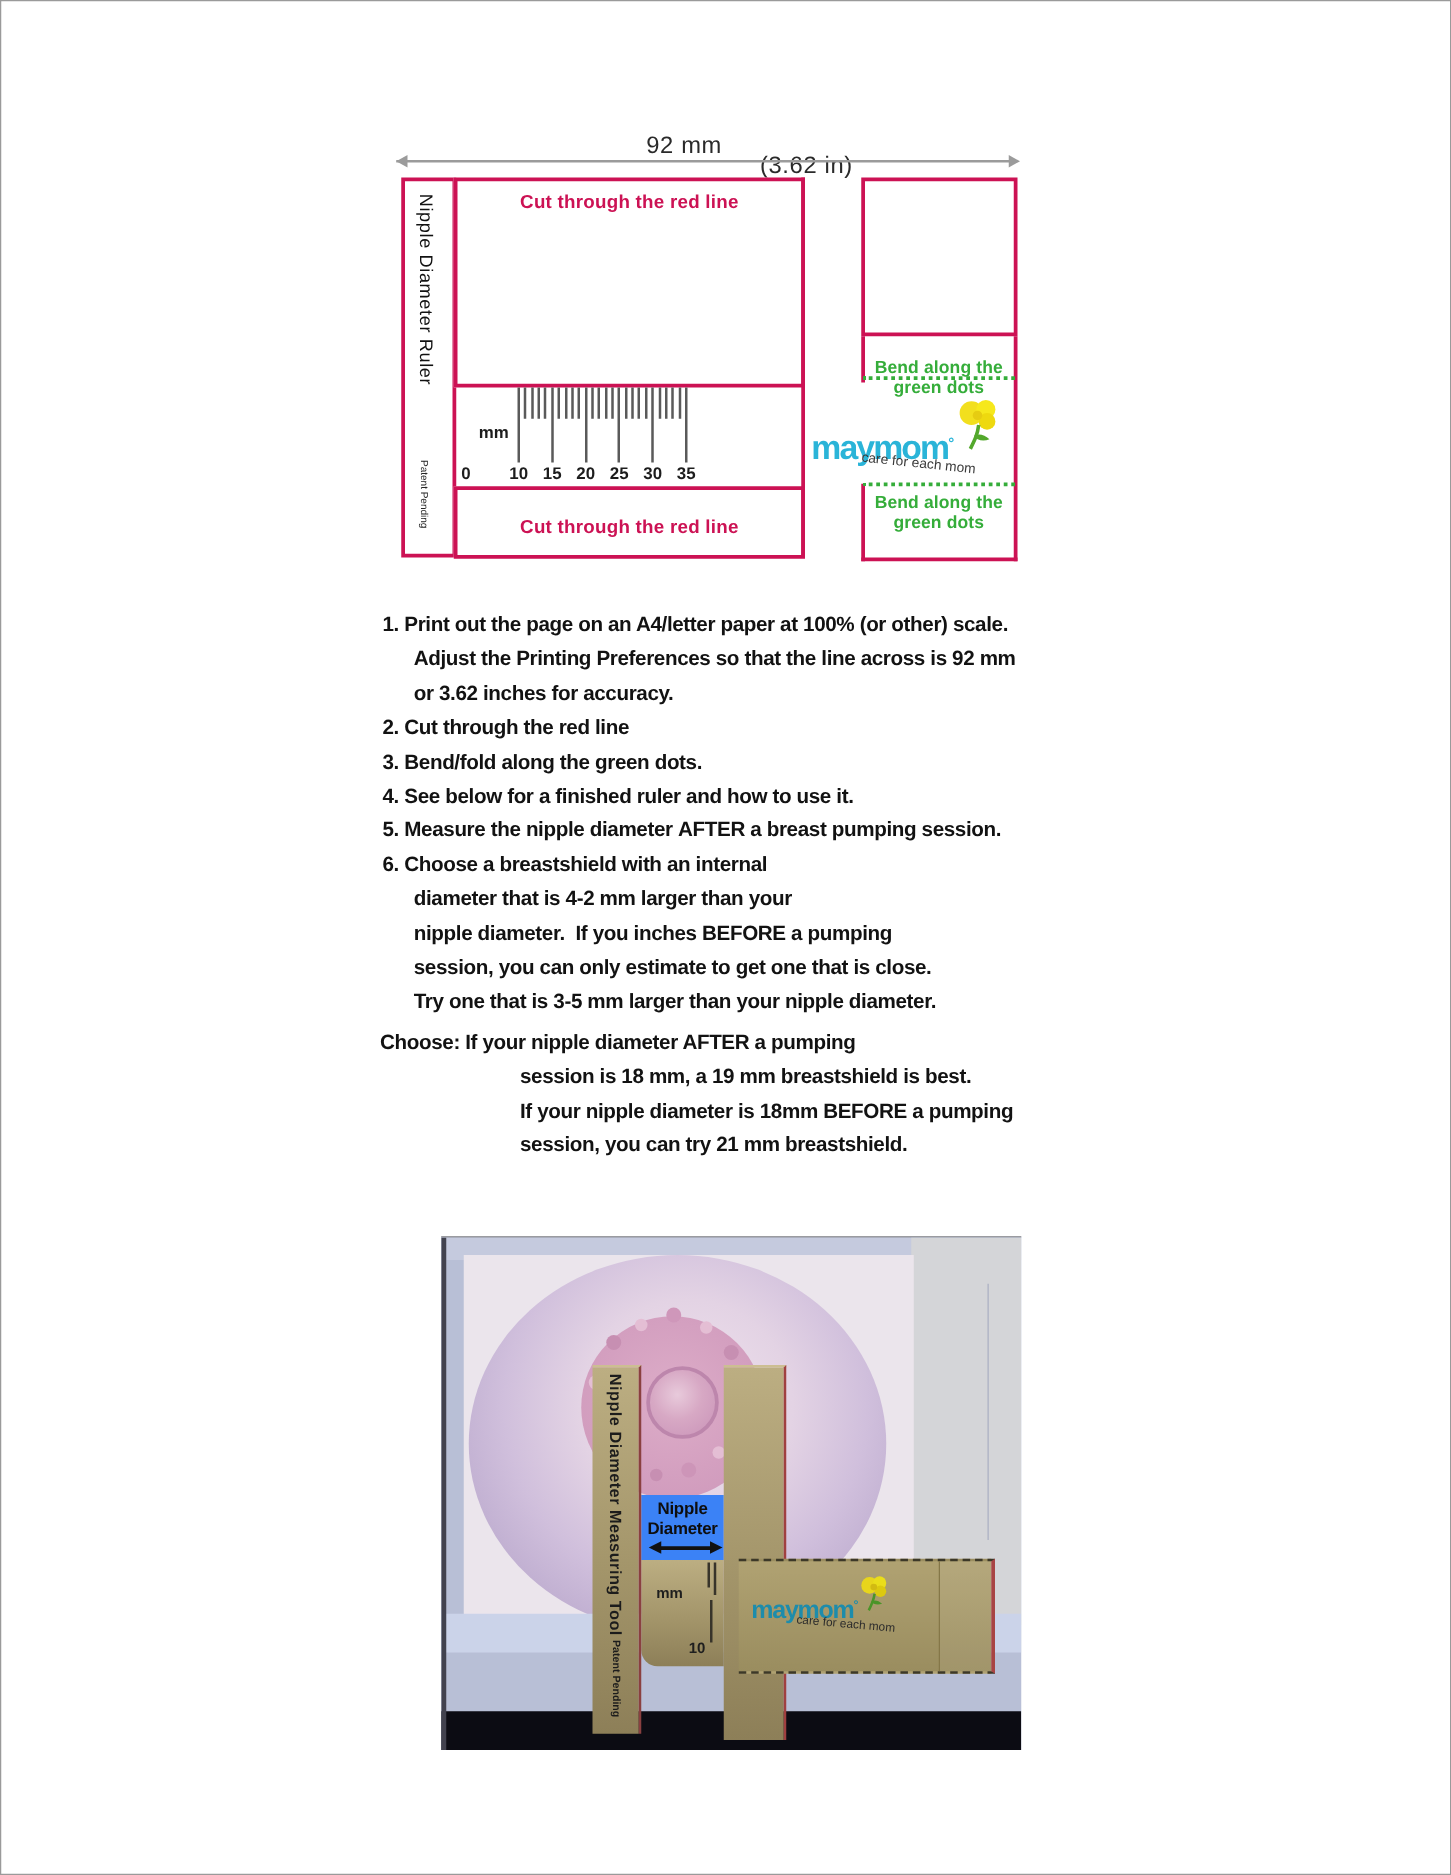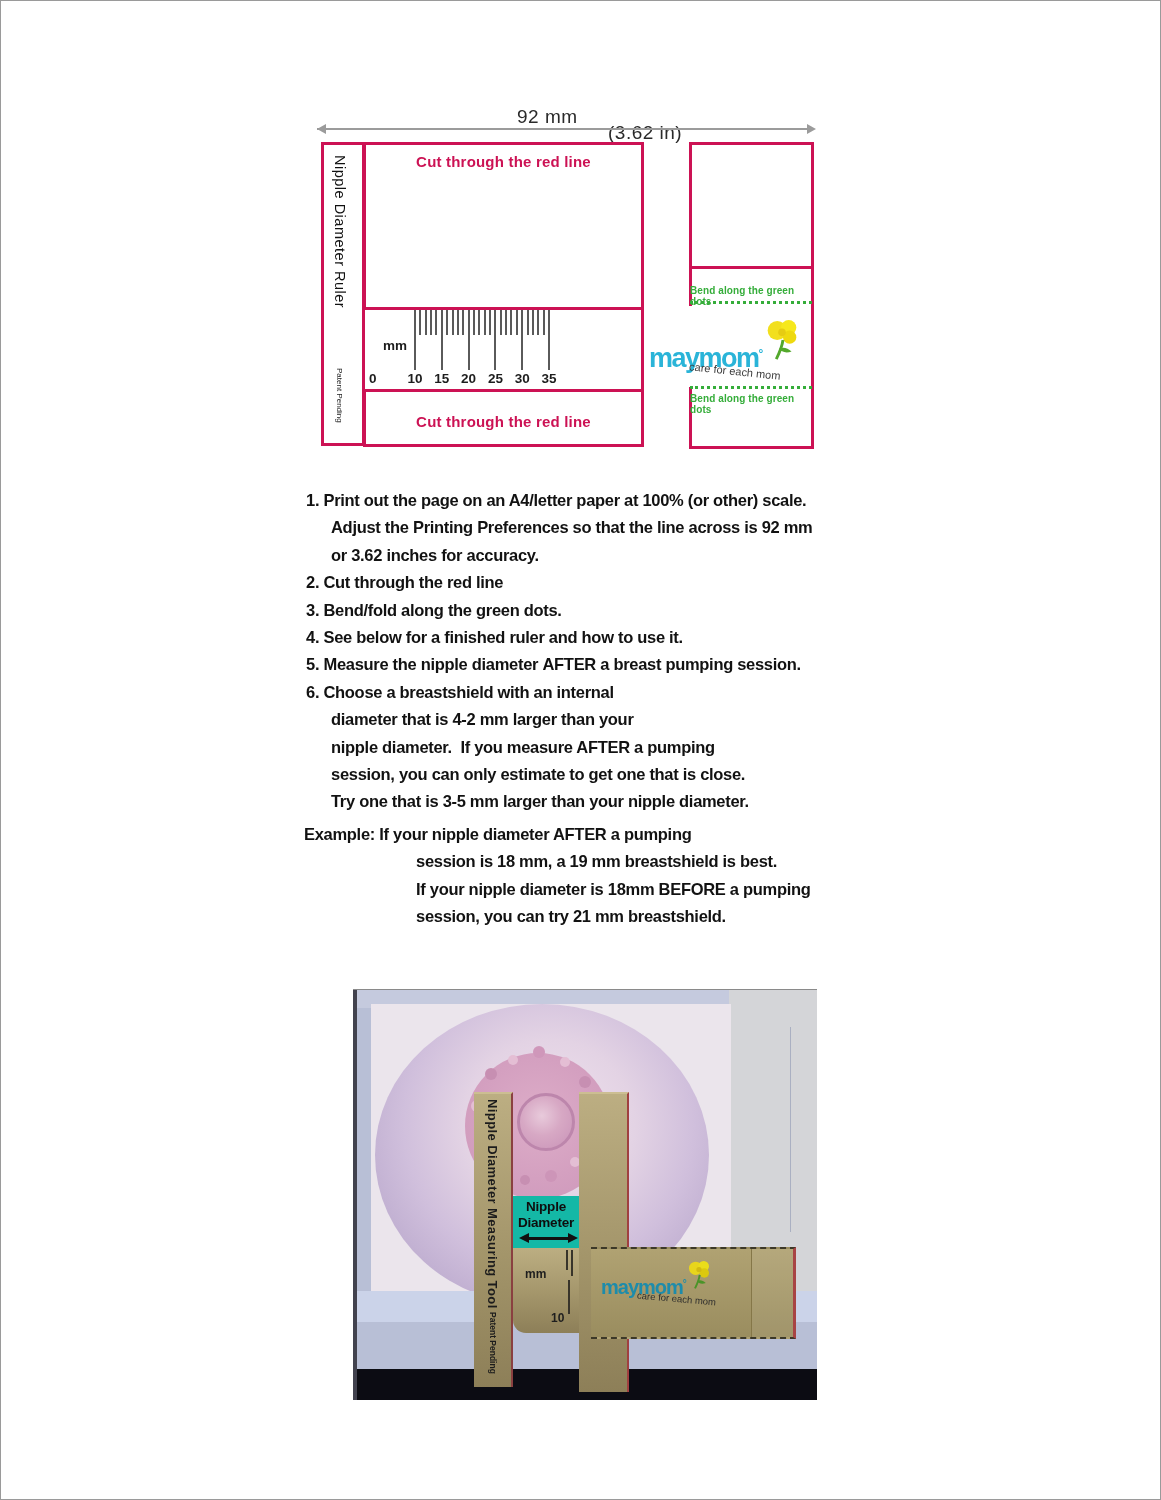--- a/index.html
+++ b/index.html
@@ -26,7 +26,7 @@
   .tick-label{position:absolute;top:61px;transform:translateX(-50%);
               font-size:13.5px;font-weight:600;color:#1d1d1d;}
   .scale-label{font-size:13.5px;font-weight:600;color:#1d1d1d;}
-  .greentext{color:#35ad3a;font-weight:bold;font-size:10px;letter-spacing:.1px;}
+  .greentext{color:#35ad3a;font-weight:bold;font-size:14px;text-align:center;letter-spacing:.1px;}
   .greendots{position:absolute;border-top:3px dotted #35ad3a;height:0;}
 
   .mm-name{font-weight:bold;color:#2ab4d8;letter-spacing:-1.5px;}

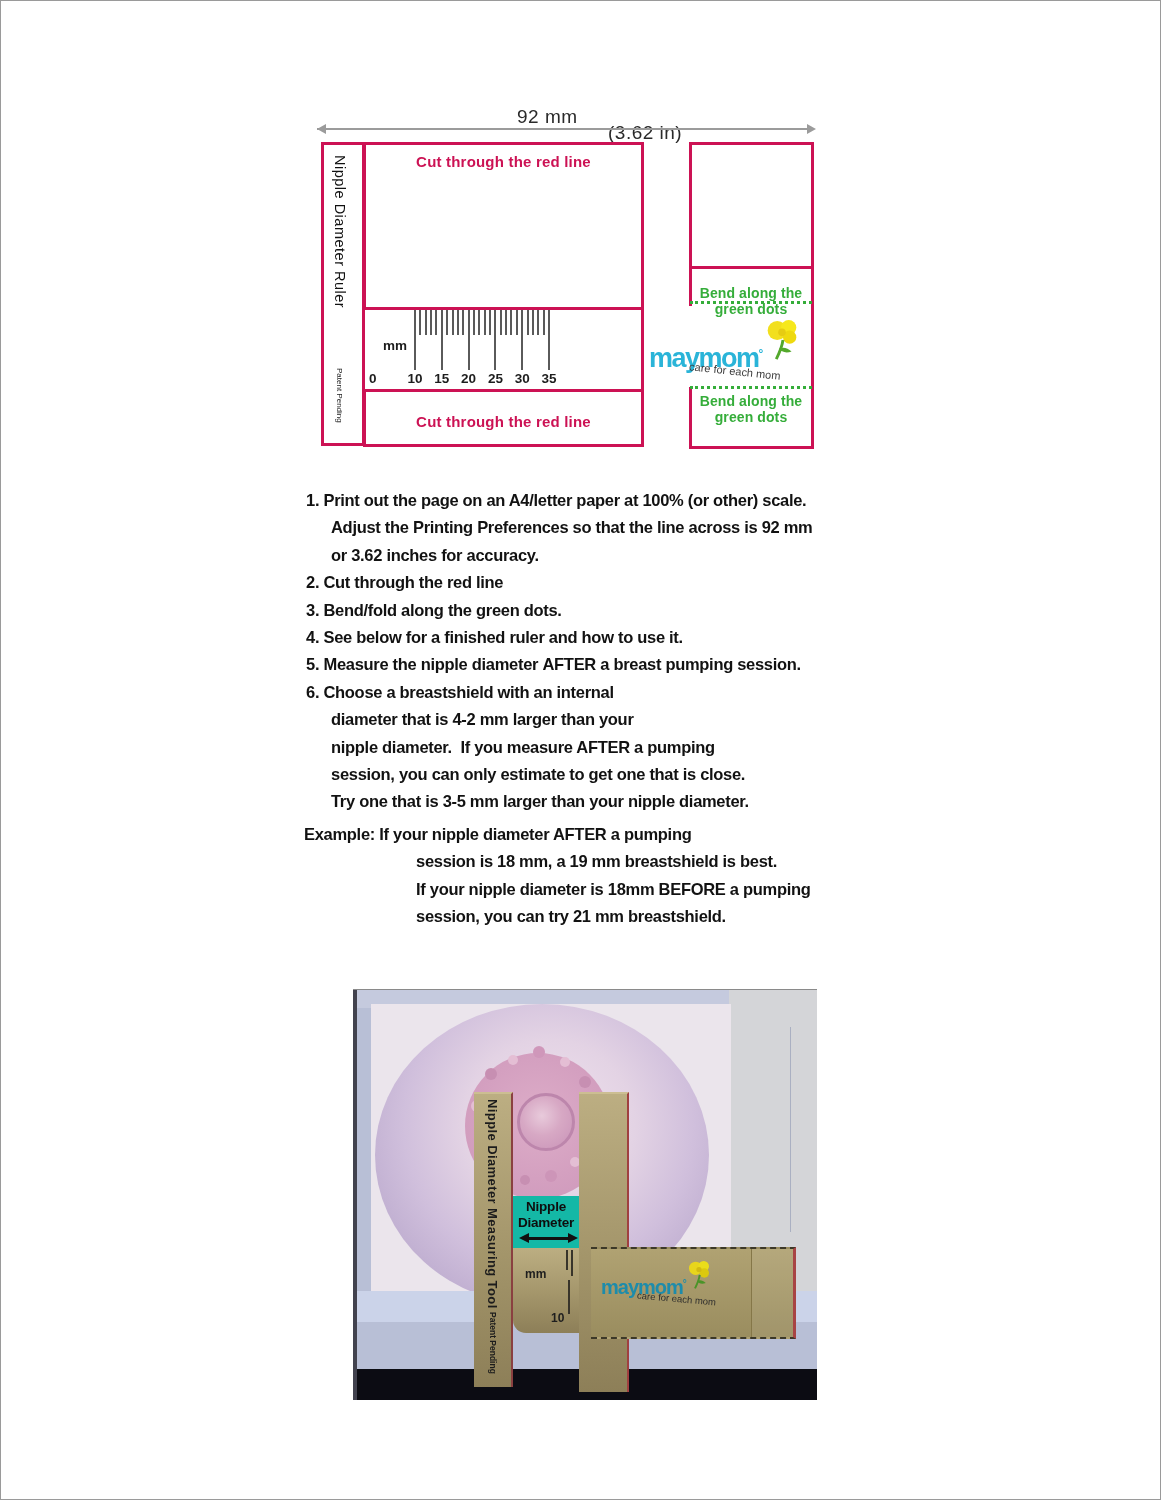--- a/index.html
+++ b/index.html
@@ -157,7 +157,7 @@
       <div class="line ind0"><span>5. Measure the nipple diameter </span><b>AFTER</b><span> a breast pumping session.</span></div>
       <div class="line ind0"><span>6. Choose a breastshield with an internal</span></div>
       <div class="line ind1"><span>diameter that is 4-2 mm larger than your</span></div>
-      <div class="line ind1"><span>nipple diameter.  If you measure AFTER a pumping</span></div>
+      <div class="line ind1"><span>nipple diameter.  If you inches BEFORE a pumping</span></div>
       <div class="line ind1"><span>session, you can only estimate to get one that is close.</span></div>
       <div class="line ind1"><span>Try one that is 3-5 mm larger than your nipple diameter.</span></div>
     </div>

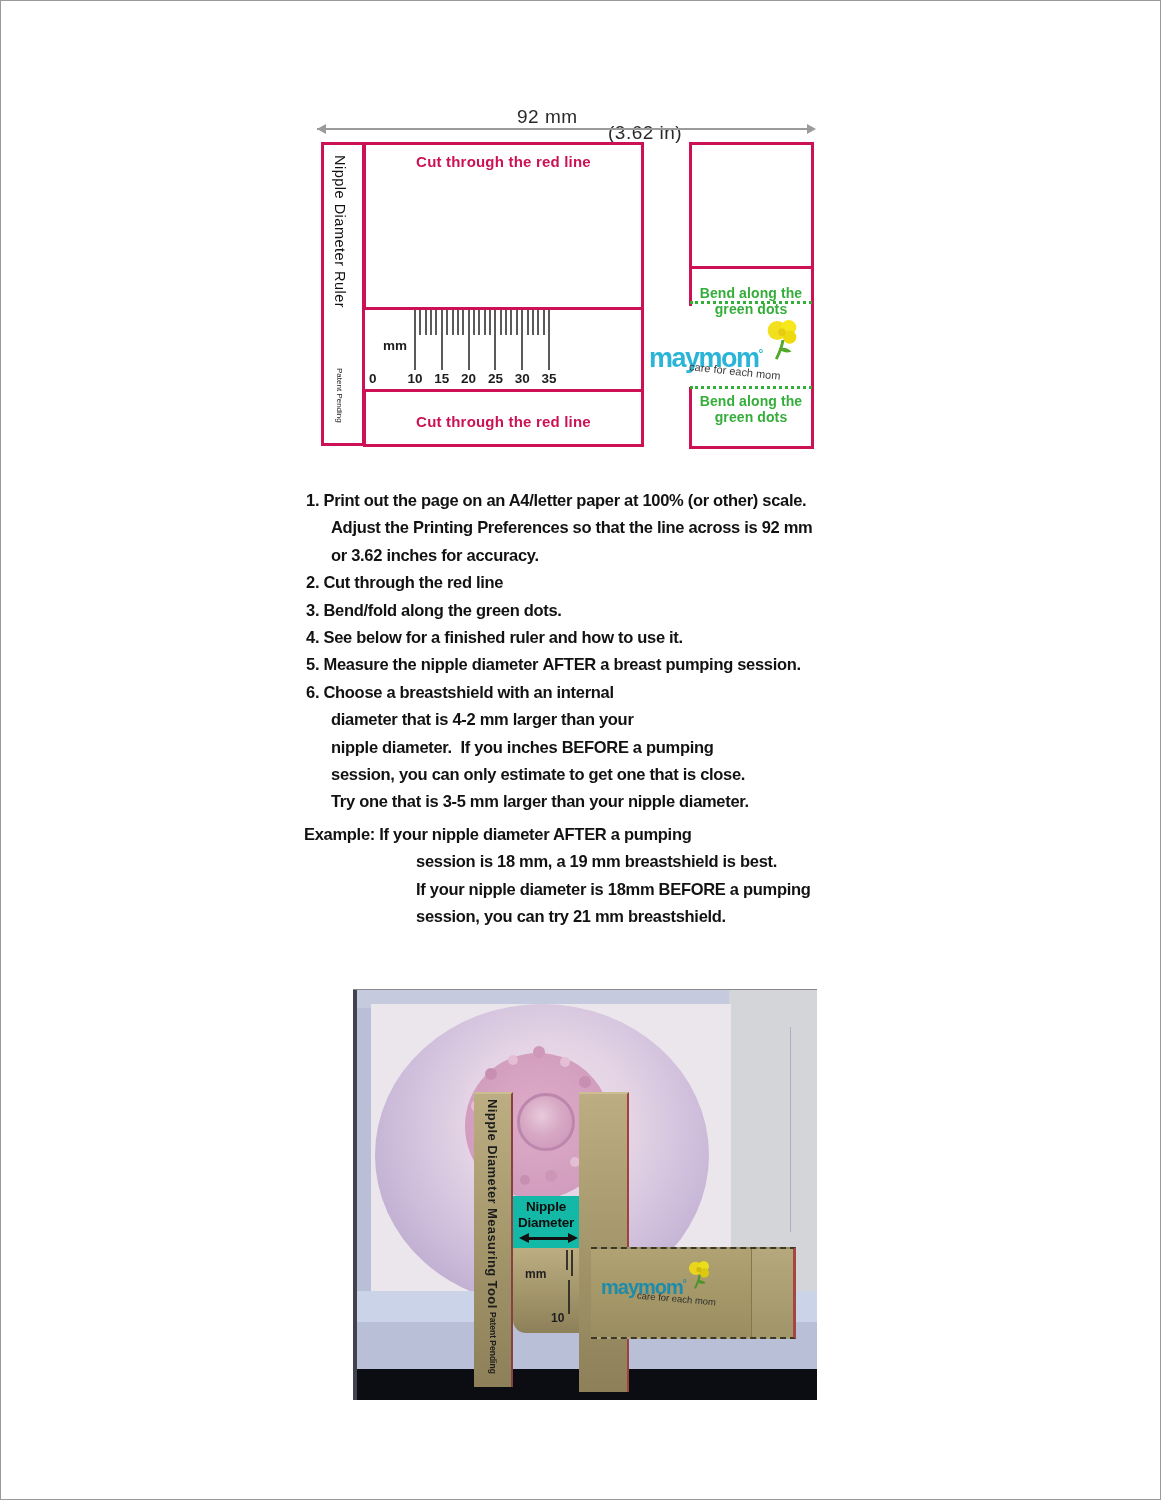--- a/index.html
+++ b/index.html
@@ -162,7 +162,7 @@
       <div class="line ind1"><span>Try one that is 3-5 mm larger than your nipple diameter.</span></div>
     </div>
   <div class="textblock" style="left:303px;top:820px;">
-      <div class="line ind0"><b>Example:</b><span> If your nipple diameter AFTER a pumping</span></div>
+      <div class="line ind0"><b>Choose:</b><span> If your nipple diameter AFTER a pumping</span></div>
       <div class="line ind2"><span>session is 18 mm, a 19 mm breastshield is best.</span></div>
       <div class="line ind2"><span>If your nipple diameter is 18mm BEFORE a pumping</span></div>
       <div class="line ind2"><span>session, you can try 21 mm breastshield.</span></div>

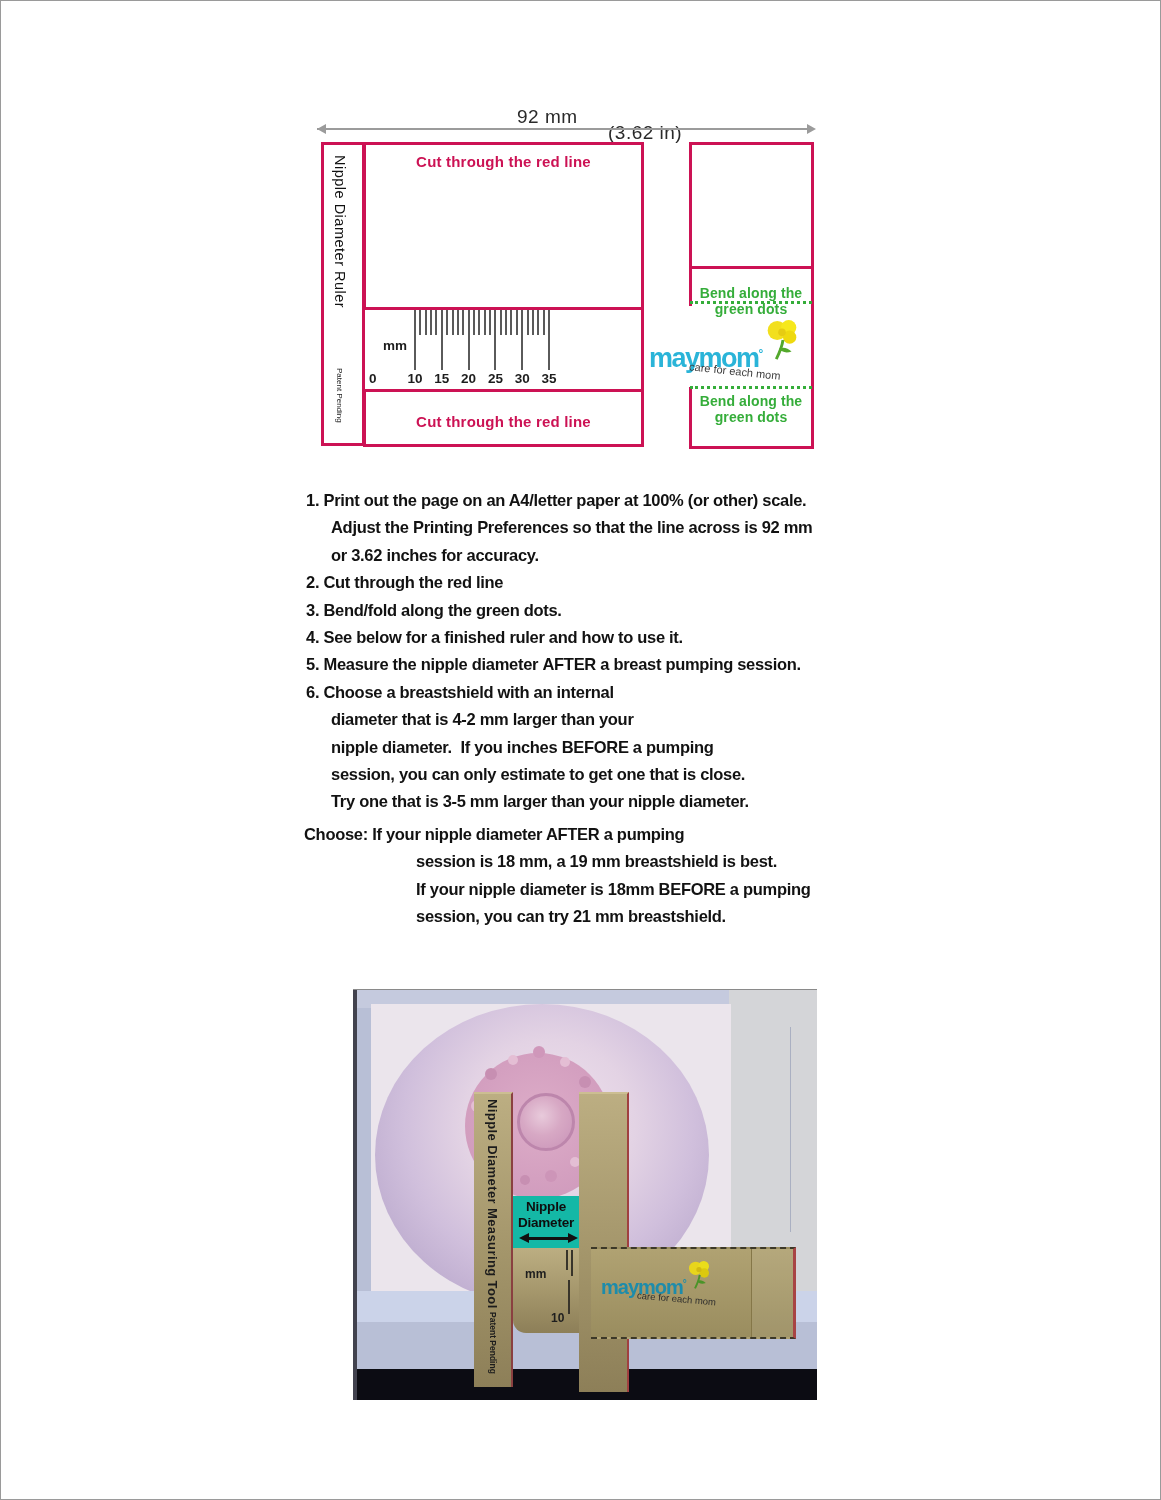--- a/index.html
+++ b/index.html
@@ -52,7 +52,7 @@
   .ph-vtext{writing-mode:vertical-rl;color:#1c1c1c;}
   #ph-tool-title{font-size:13px;font-weight:600;letter-spacing:.4px;}
   #ph-patent{font-size:8.5px;font-weight:600;}
-  #ph-gaplabel{background:#14b8a6;text-align:center;font-weight:bold;color:#0e0e0e;
+  #ph-gaplabel{background:#3b82f6;text-align:center;font-weight:bold;color:#0e0e0e;
                font-size:13.5px;line-height:16px;letter-spacing:-.2px;padding-top:3px;box-sizing:border-box;}
   .ph-dot{position:absolute;border-radius:50%;}
   #ph-arm{background:linear-gradient(180deg,#b0a272 0%,#9a8d5f 100%);

